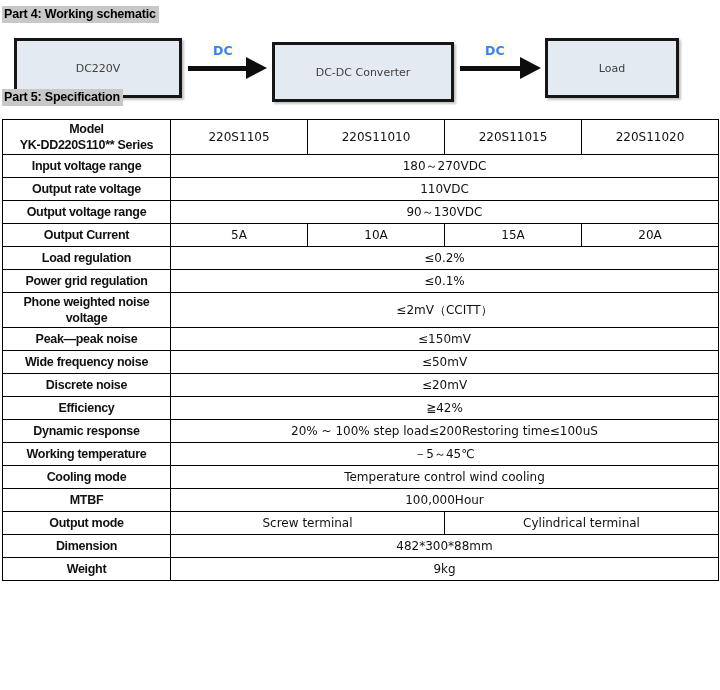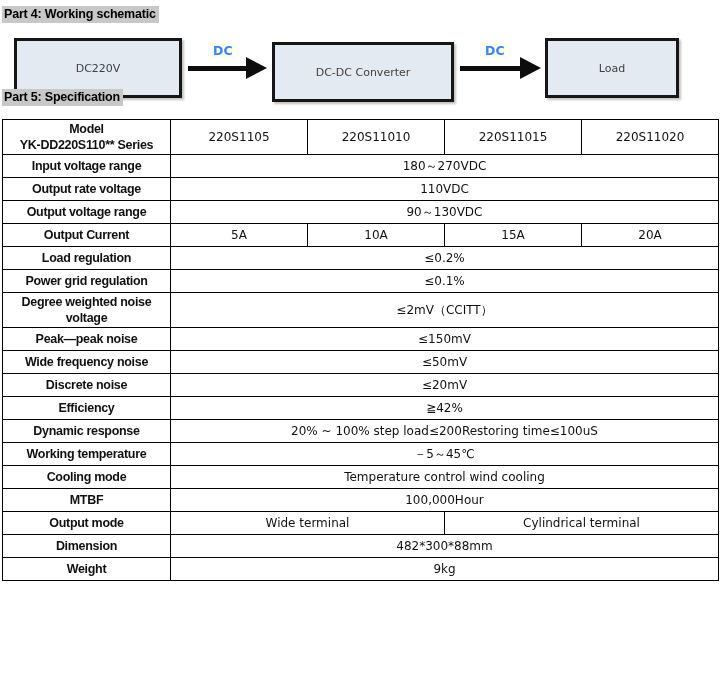--- a/index.html
+++ b/index.html
@@ -190,7 +190,7 @@
       </tr>
       <tr class="tall">
         <td class="label label-two-line">
-          <div>Degree weighted noise</div>
+          <div>Phone weighted noise</div>
           <div>voltage</div>
         </td>
         <td colspan="4">≤2mV（CCITT）</td>

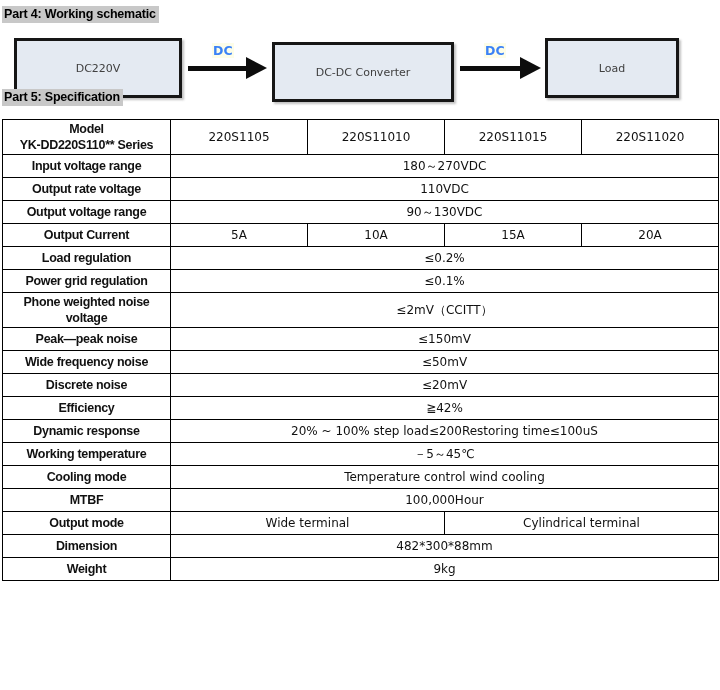--- a/index.html
+++ b/index.html
@@ -229,7 +229,7 @@
       </tr>
       <tr>
         <td class="label">Output mode</td>
-        <td colspan="2">Wide terminal</td>
+        <td colspan="2">Screw terminal</td>
         <td colspan="2">Cylindrical terminal</td>
       </tr>
       <tr>

